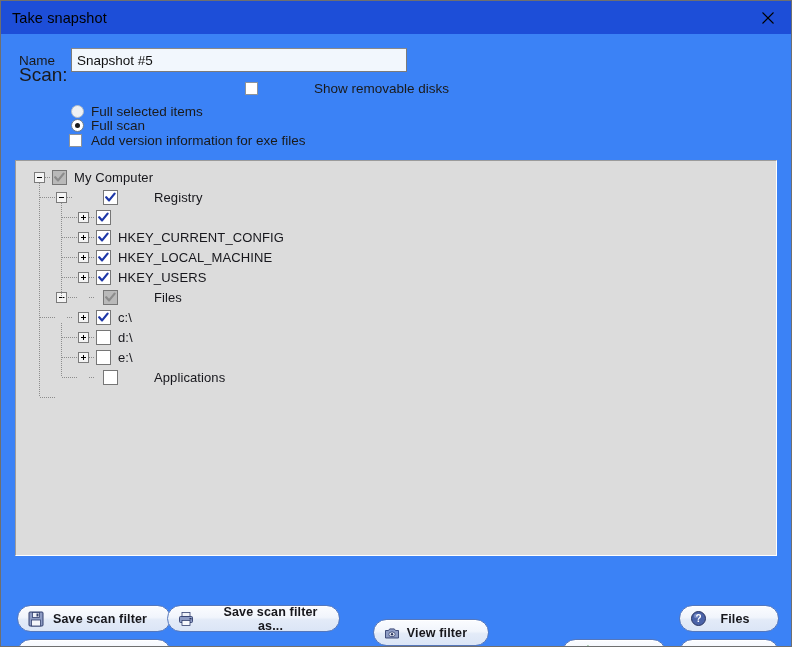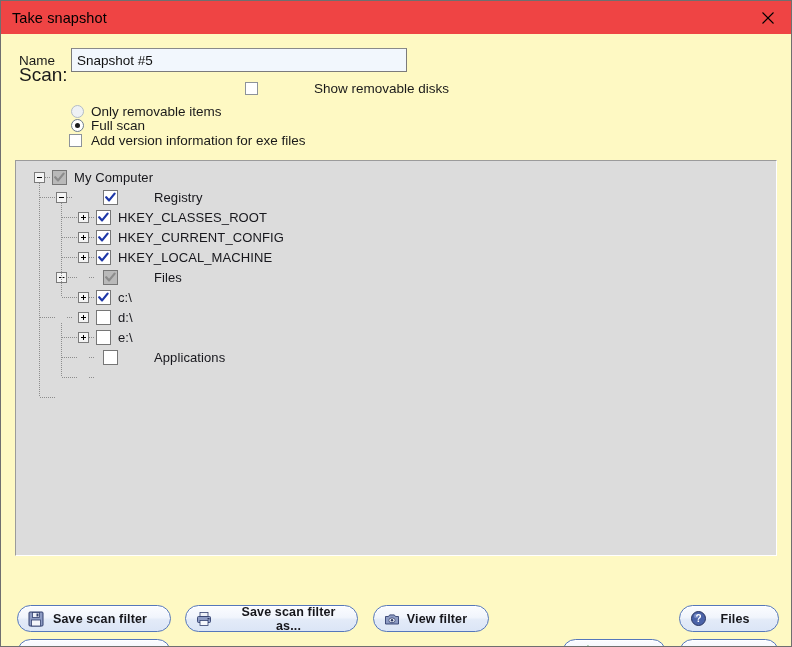--- a/index.html
+++ b/index.html
@@ -32,7 +32,7 @@
     left: 0; top: 0;
     width: 790px;
     height: 33px;
-    background: #ef4444;
+    background: #1d4ed8;
     display: flex;
     align-items: center;
     text-align: center;

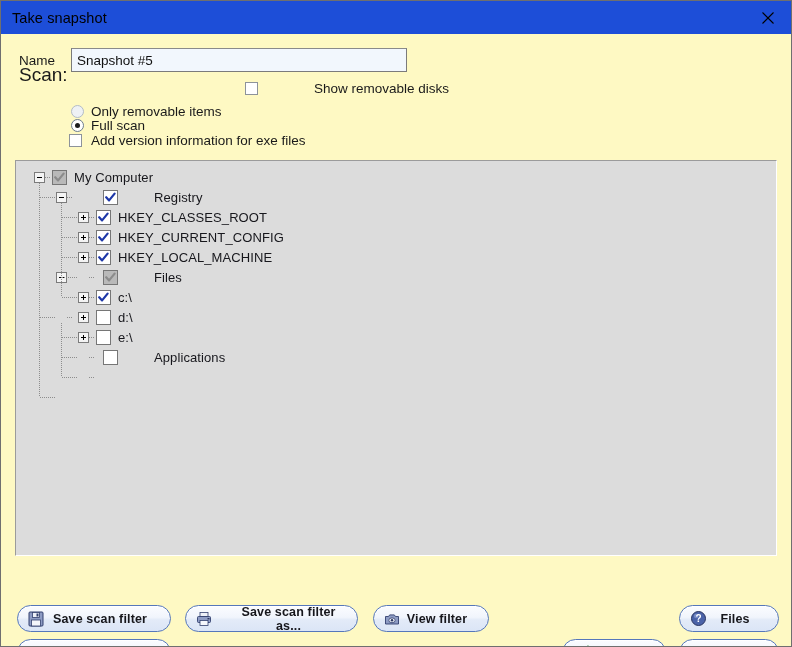--- a/index.html
+++ b/index.html
@@ -61,7 +61,7 @@
     left: 0; top: 33px;
     width: 790px;
     height: 612px;
-    background: #fef9c3;
+    background: #3b82f6;
   }
 
   

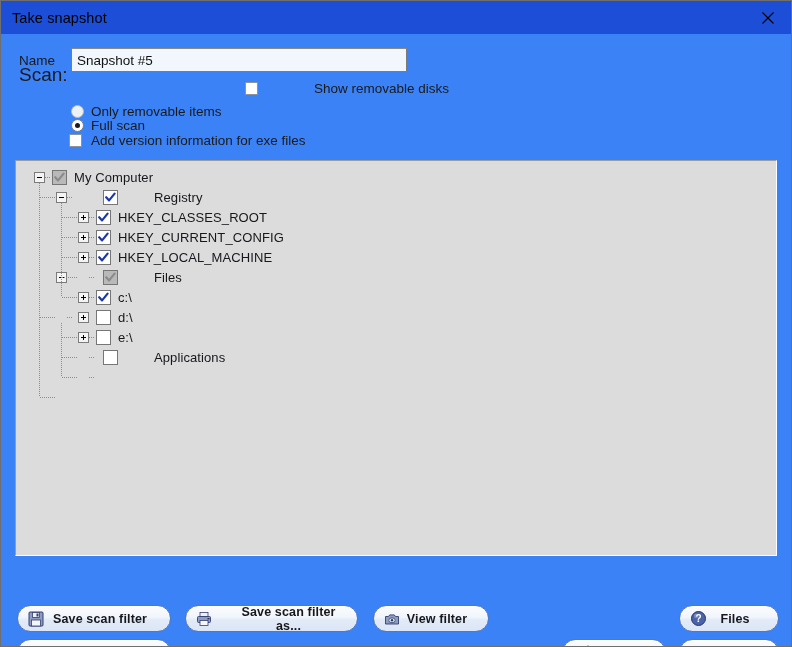--- a/index.html
+++ b/index.html
@@ -323,7 +323,7 @@
 
     <label class="opt opt-onlysel">
       <span class="radio dim"></span>
-      <span class="opt-text">Only removable items</span>
+      <span class="opt-text">Full selected items</span>
     </label>
 
     <label class="opt opt-removable">

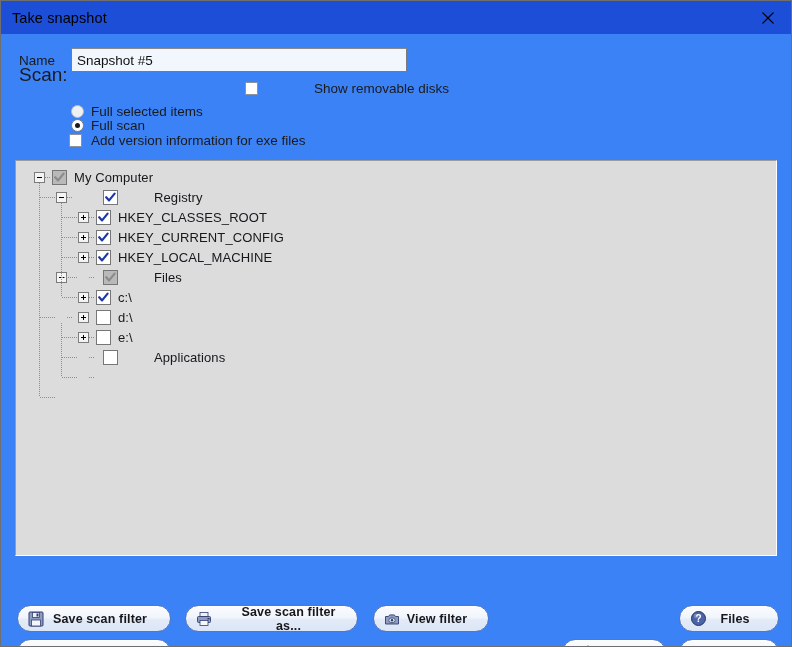--- a/index.html
+++ b/index.html
@@ -363,7 +363,6 @@
                 <path d="M1.2 5.2 L4.1 8.4 L9.6 1.6" fill="none" stroke="#1d37a8" stroke-width="2.2" stroke-linecap="round" stroke-linejoin="round"></path>
               </svg>
             </span>
-            <span class="tnode-label">HKEY_CLASSES_ROOT</span>
           </div>
           <div class="tnode lvl2">
             <span class="expander plus"></span>

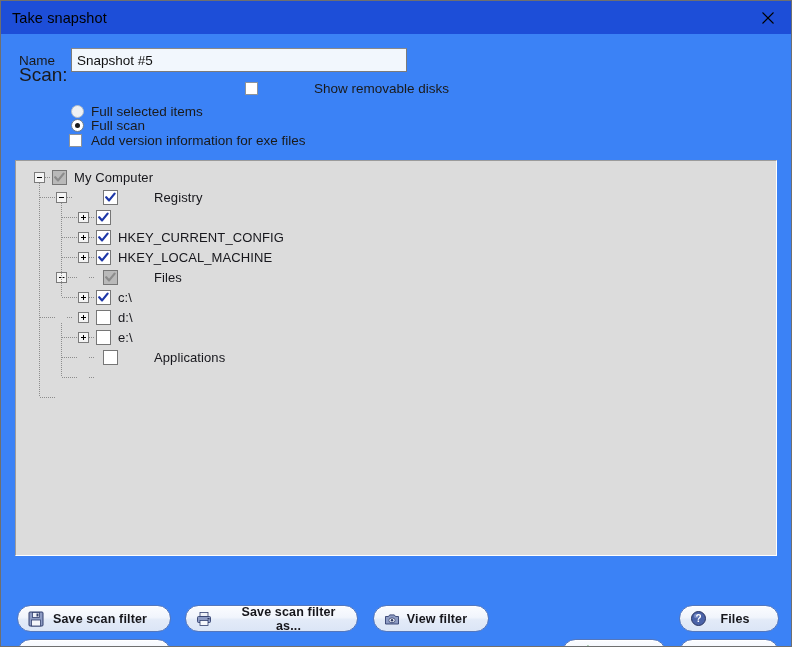--- a/index.html
+++ b/index.html
@@ -381,6 +381,15 @@
               </svg>
             </span>
             <span class="tnode-label">HKEY_LOCAL_MACHINE</span>
+          </div>
+          <div class="tnode lvl2">
+            <span class="expander plus"></span>
+            <span class="tcheck">
+              <svg width="11" height="11" viewBox="0 0 11 11">
+                <path d="M1.2 5.2 L4.1 8.4 L9.6 1.6" fill="none" stroke="#1d37a8" stroke-width="2.2" stroke-linecap="round" stroke-linejoin="round"></path>
+              </svg>
+            </span>
+            <span class="tnode-label">HKEY_USERS</span>
           </div>
           <div class="tnode lvl1">
             <span class="expander"></span>

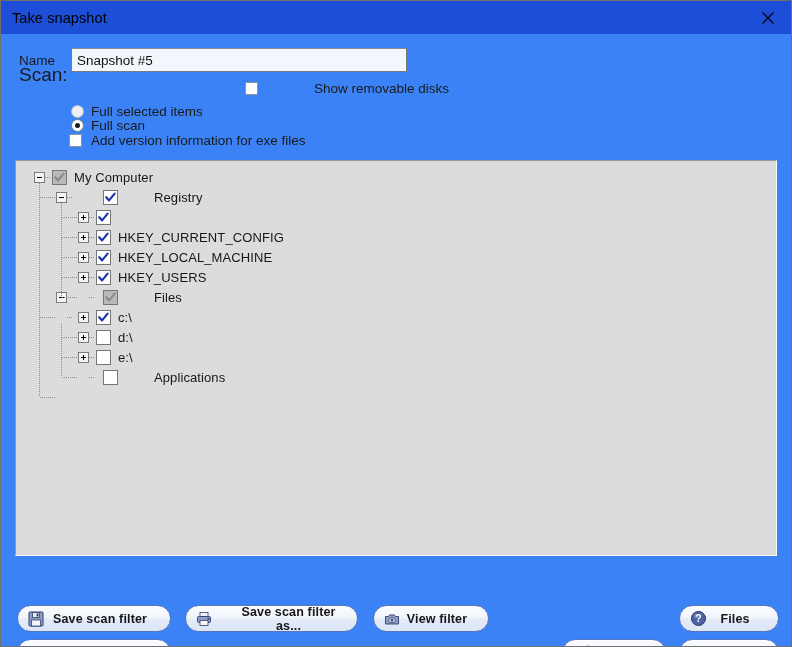--- a/index.html
+++ b/index.html
@@ -285,7 +285,7 @@
   }
 
   .btn-save      { left: 16px;  top: 571px; width: 154px; }
-  .btn-saveas    { left: 184px; top: 571px; width: 173px; gap: 22px; }
+  .btn-saveas    { left: 166px; top: 571px; width: 173px; gap: 22px; }
   .btn-view      { left: 372px; top: 571px; width: 116px; }
   .btn-load      { left: 16px;  top: 605px; width: 154px; }
   .btn-help      { left: 678px; top: 571px; width: 100px; }

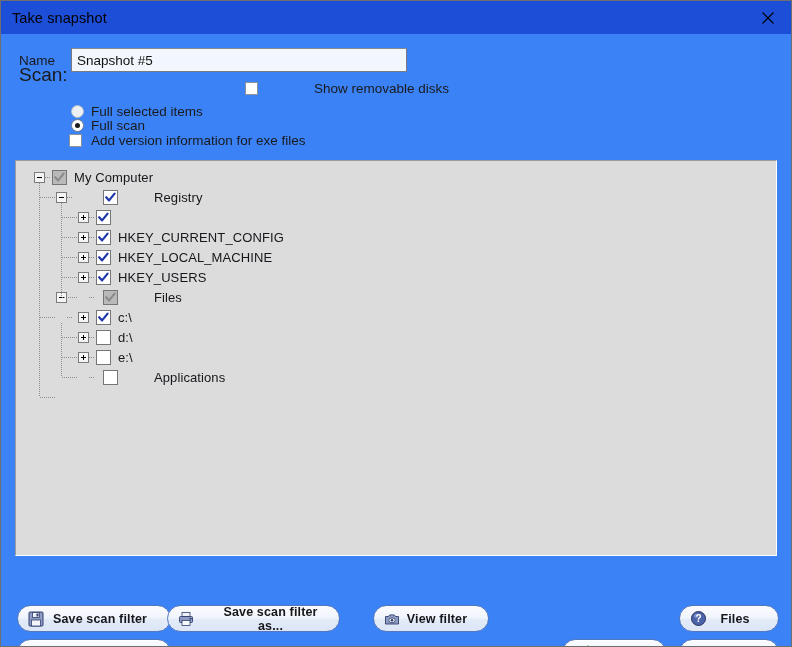--- a/index.html
+++ b/index.html
@@ -286,7 +286,7 @@
 
   .btn-save      { left: 16px;  top: 571px; width: 154px; }
   .btn-saveas    { left: 166px; top: 571px; width: 173px; gap: 22px; }
-  .btn-view      { left: 372px; top: 571px; width: 116px; }
+  .btn-view      { left: 372px; top: 585px; width: 116px; }
   .btn-load      { left: 16px;  top: 605px; width: 154px; }
   .btn-help      { left: 678px; top: 571px; width: 100px; }
   .btn-start     { left: 561px; top: 605px; width: 104px; }

